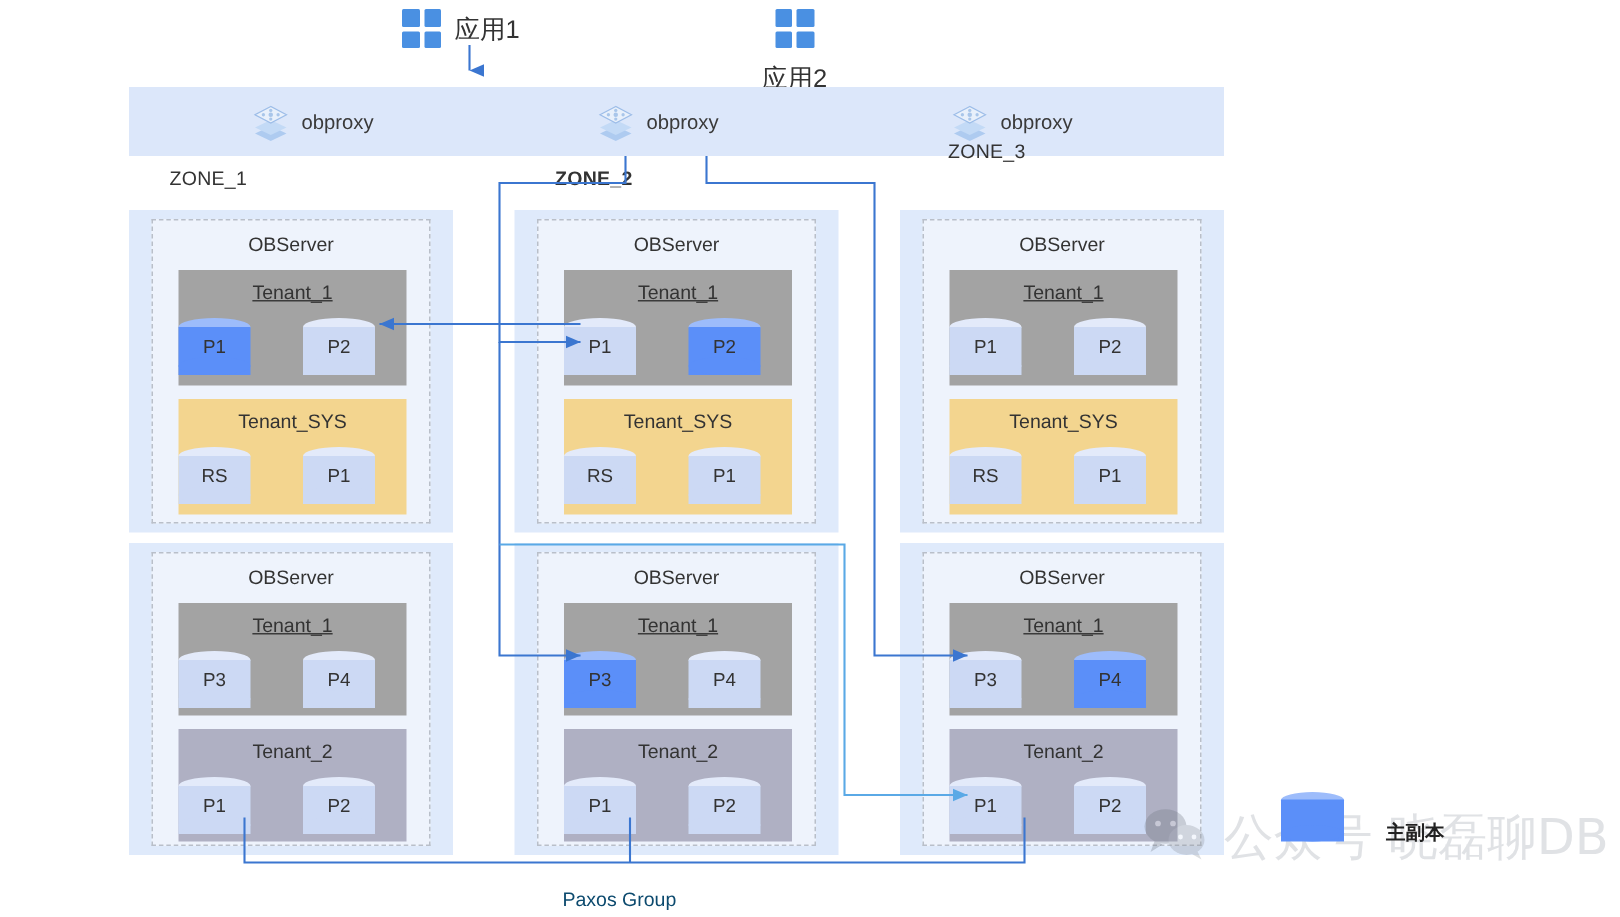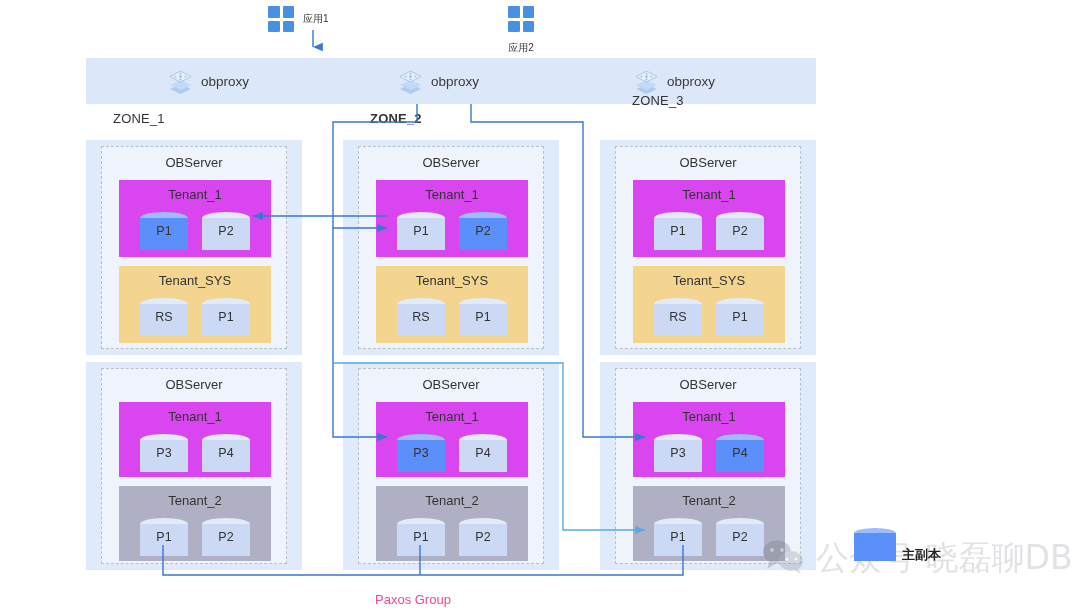--- a/index.html
+++ b/index.html
@@ -13,7 +13,7 @@
   .app-icon{width:26px;height:26px;display:grid;grid-template-columns:1fr 1fr;
             grid-template-rows:1fr 1fr;gap:3px;}
   .app-icon i{background:#4a90e2;display:block;border-radius:1px;}
-  .app-label{font-size:10px;color:#333;}
+  .app-label{font-size:17px;color:#333;}
 
   
   .proxy-band{position:absolute;left:86px;top:58px;width:730px;height:46px;

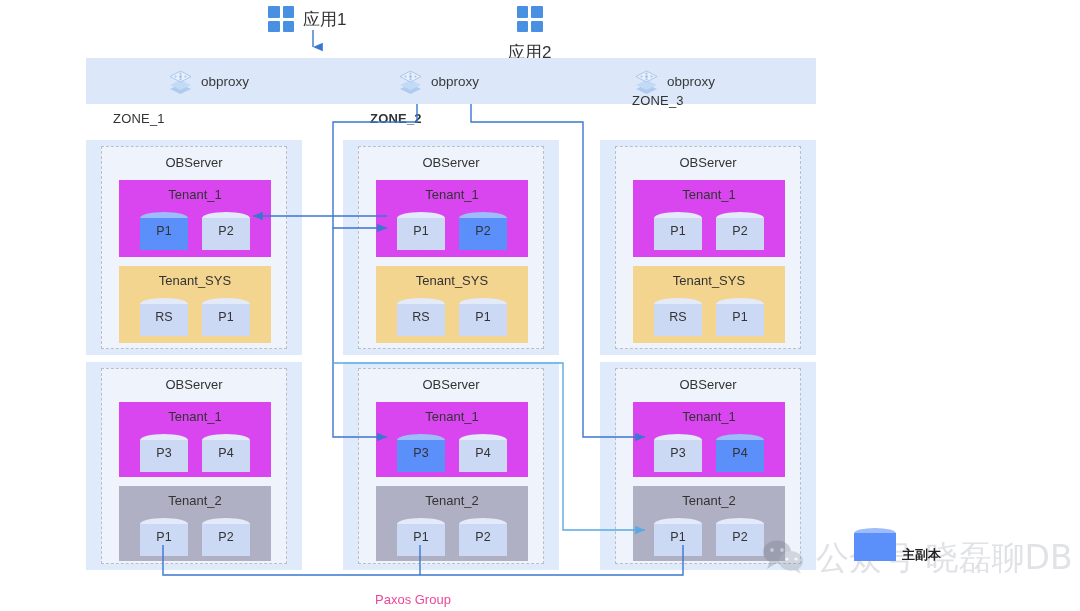--- a/index.html
+++ b/index.html
@@ -36,7 +36,7 @@
 
   .tenant{position:absolute;left:17px;width:152px;box-sizing:border-box;}
   .tenant-title{text-align:center;font-size:13px;color:#333;padding-top:7px;}
-  .t-blue{background:#d946ef;}
+  .t-blue{background:#a3a3a3;text-decoration:underline;}
   .t-yellow{background:#f3d58f;}
   .t-gray{background:#afb0c3;}
 

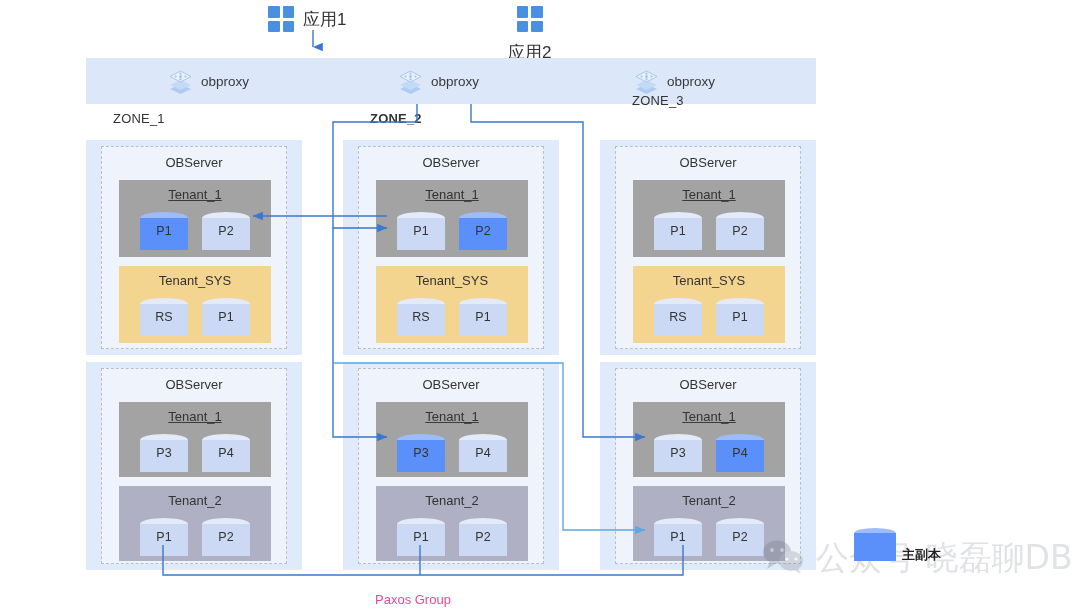--- a/index.html
+++ b/index.html
@@ -43,7 +43,7 @@
   .reps{display:flex;justify-content:center;gap:14px;margin-top:10px;}
 
   
-  .cyl{position:relative;width:48px;height:44px;}
+  .cyl{position:relative;width:48px;height:44px;padding-left:22px;}
   .cyl .top{position:absolute;left:0;top:0;width:48px;height:12px;border-radius:50%;}
   .cyl .body{position:absolute;left:0;top:6px;width:48px;height:32px;}
   .cyl .bot{position:absolute;left:0;top:26px;width:48px;height:12px;border-radius:50%;}

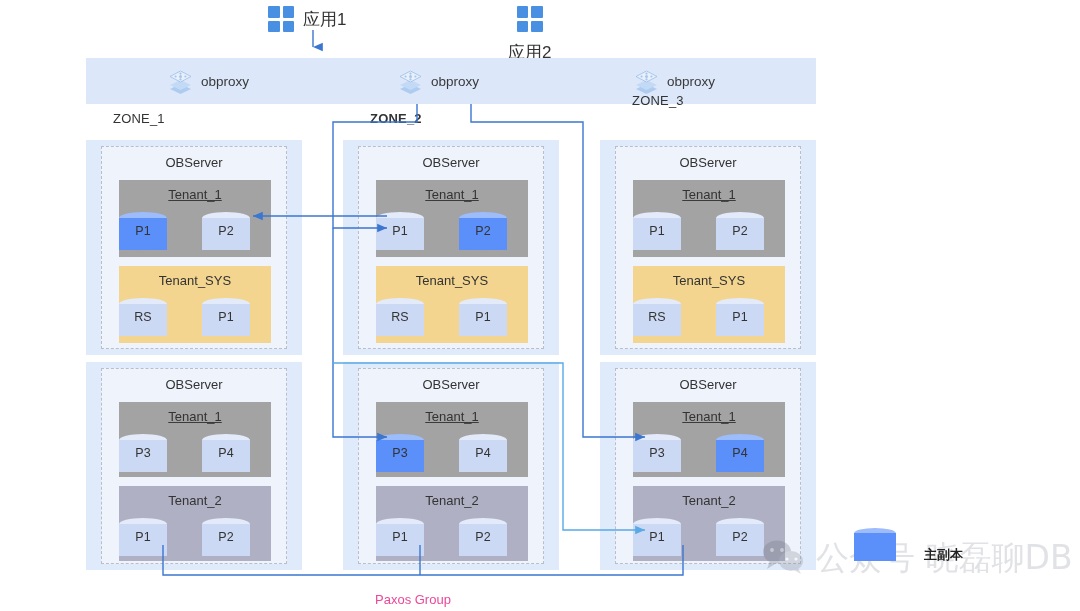--- a/index.html
+++ b/index.html
@@ -60,7 +60,7 @@
   .wires{position:absolute;left:0;top:0;width:1080px;height:611px;pointer-events:none;}
 
   
-  .paxos-label{position:absolute;font-size:13px;color:#ec4899;}
+  .paxos-label{position:absolute;font-size:13px;color:#0c4a6e;}
 
   
   .legend{position:absolute;display:flex;align-items:flex-end;gap:6px;}

